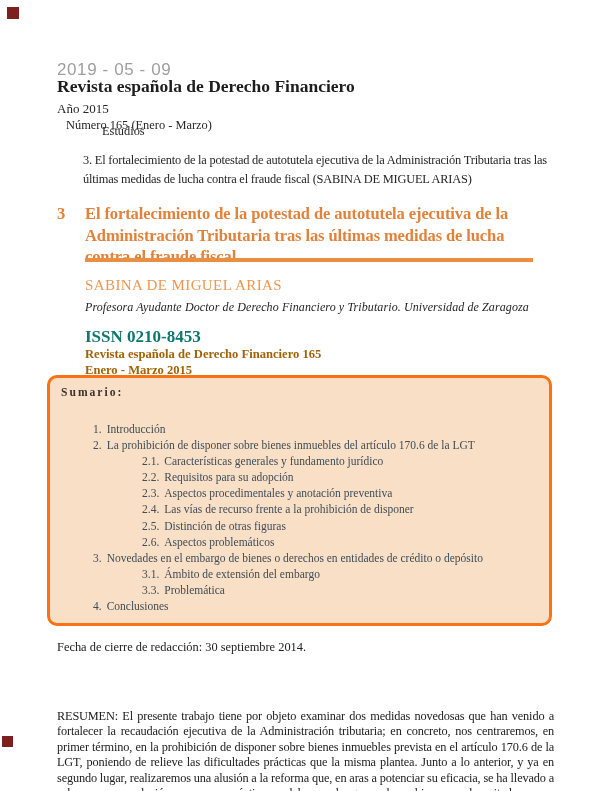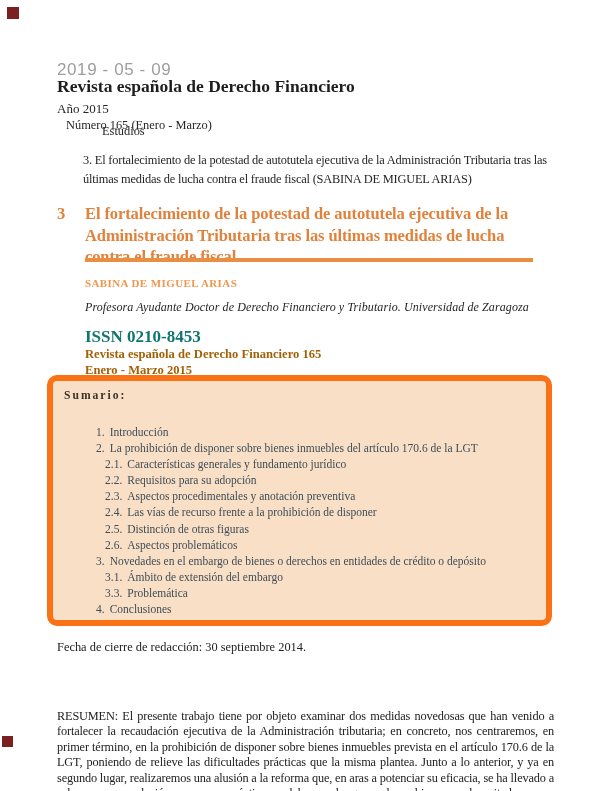--- a/index.html
+++ b/index.html
@@ -27,7 +27,7 @@
              color:#e1823c;line-height:21.5px;letter-spacing:-0.1px;}
   .rule{left:85px;top:258px;width:448px;height:4px;background:#e88f43;}
 
-  .author{left:85px;top:277px;font-size:11px;font-weight:bold;color:#ef9750;letter-spacing:0.4px;}
+  .author{left:85px;top:277px;font-size:15px;font-weight:normal;color:#ef9750;letter-spacing:0.4px;}
   .affiliation{left:85px;top:300px;font-size:12px;font-style:italic;color:#242424;letter-spacing:0.1px;}
 
   .issn{left:85px;top:327px;font-size:17px;font-weight:bold;color:#0f766e;}

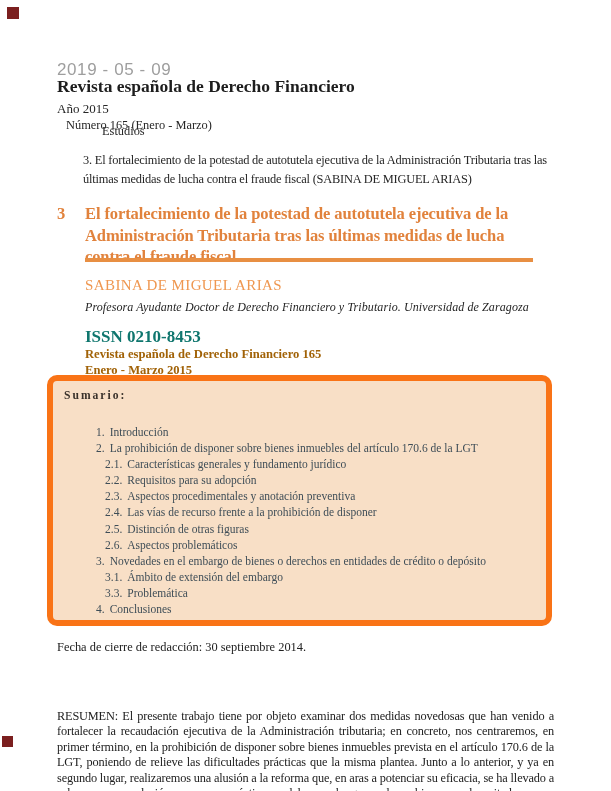--- a/index.html
+++ b/index.html
@@ -34,7 +34,7 @@
   .jref{left:85px;top:347px;font-size:12.6px;font-weight:bold;color:#a16207;line-height:15.5px;}
 
   .toc-box{left:47px;top:375px;width:505px;height:251px;background:#f8dfc6;
-           border:6px solid #f97316;border-radius:10px;box-sizing:border-box;}
+           border:3px solid #f97316;border-radius:10px;box-sizing:border-box;}
   .toc-label{position:absolute;left:11px;top:8px;font-size:11.6px;font-weight:bold;
              color:#3a322b;letter-spacing:2px;}
   .toc-list{position:absolute;left:0;top:43px;right:0;}

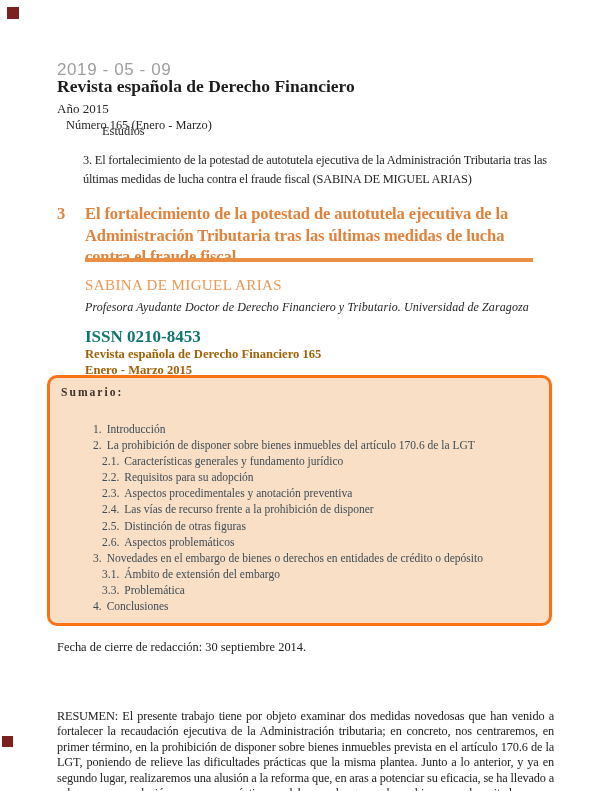--- a/index.html
+++ b/index.html
@@ -42,7 +42,7 @@
            color:#3e4d57;white-space:nowrap;}
   .toc-row .num{margin-right:5px;}
   .toc-row.lvl1{margin-left:43px;}
-  .toc-row.lvl2{margin-left:52px;}
+  .toc-row.lvl2{margin-left:92px;}
 
   .closing{left:57px;top:640px;font-size:12.4px;color:#212121;}
   .abstract{left:57px;top:663px;width:497px;font-size:12.3px;line-height:15.4px;

